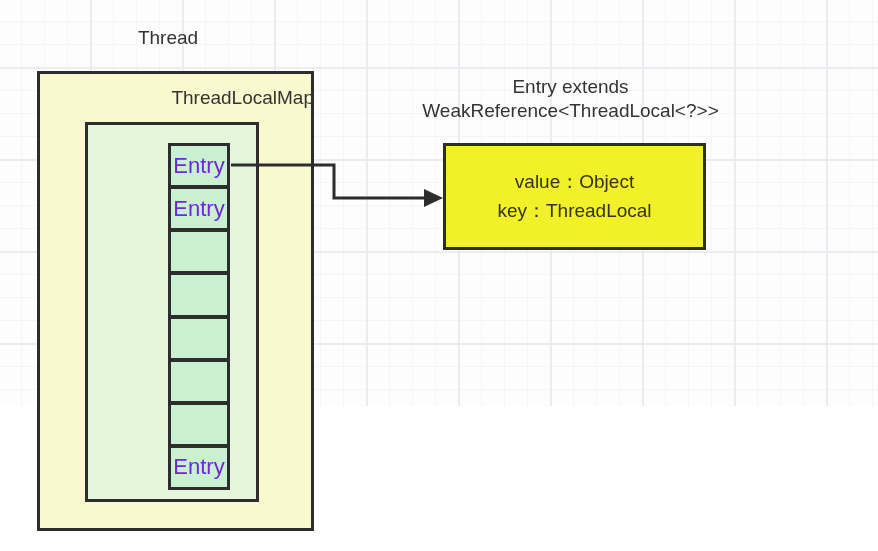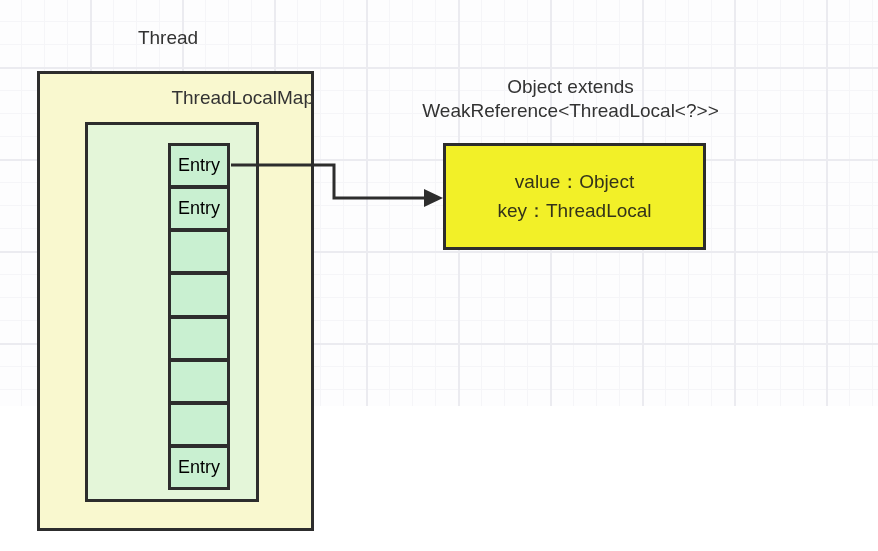--- a/index.html
+++ b/index.html
@@ -128,7 +128,7 @@
   </svg>
 
   <div class="abs entry-note">
-    <div>Object extends</div>
+    <div>Entry extends</div>
     <div>WeakReference&lt;ThreadLocal&lt;?&gt;&gt;</div>
   </div>
 

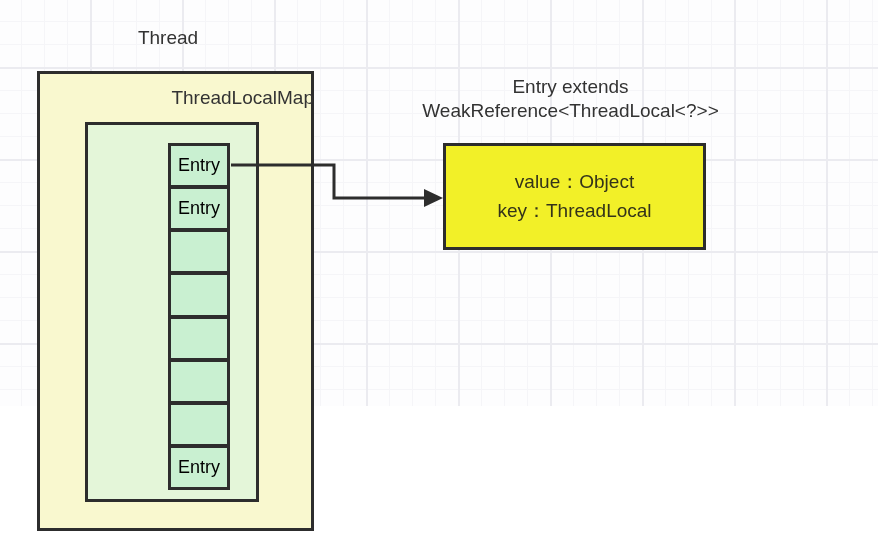--- a/index.html
+++ b/index.html
@@ -65,8 +65,8 @@
     display: flex;
     align-items: center;
     justify-content: center;
-    font-size: 18px;
-    color: #000000;
+    font-size: 22px;
+    color: #6d28d9;
     margin-left: 44px;
   }
   .cell:first-child { margin-top: 0; }

